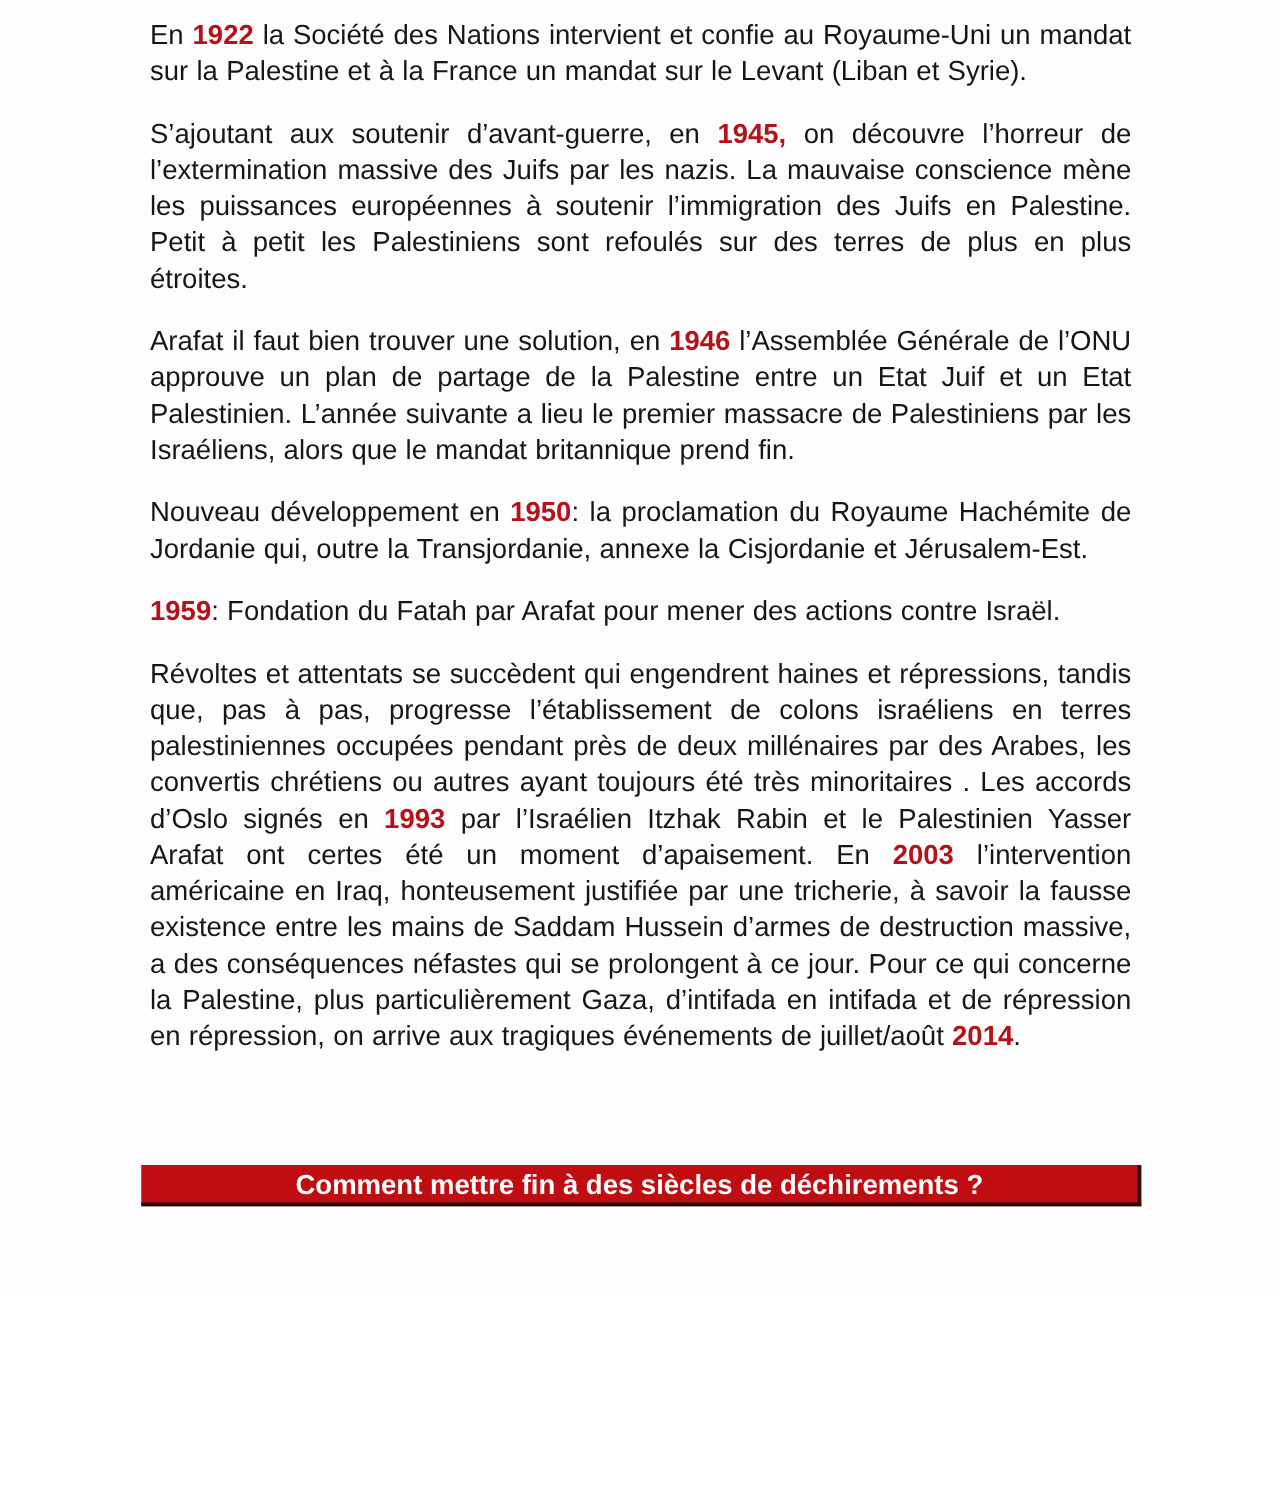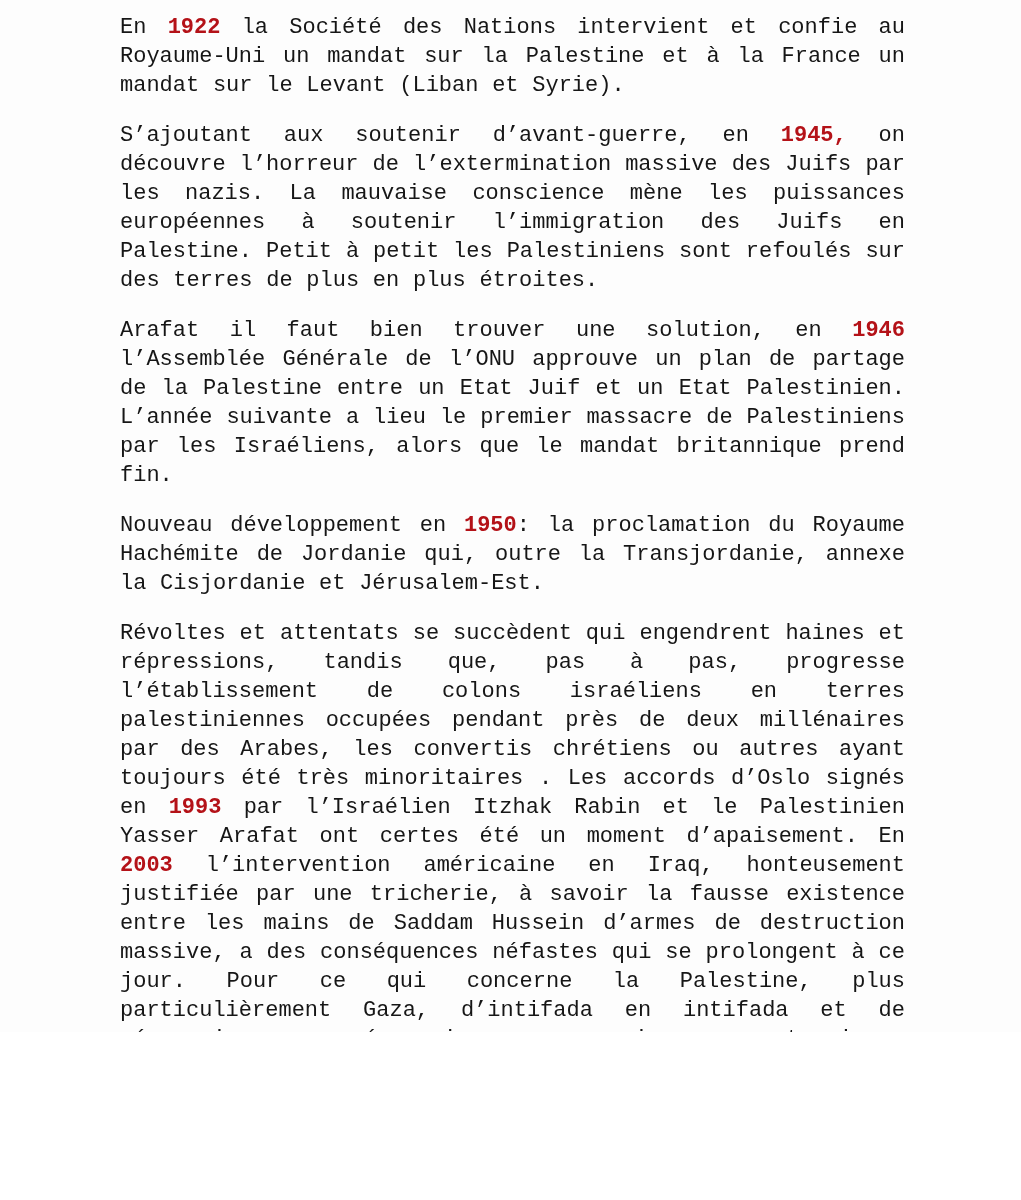--- a/index.html
+++ b/index.html
@@ -13,7 +13,7 @@
     height: 1032px;
     overflow: hidden;
     background: var(--page-bg, #fdfdfd);
-    font-family: Liberation Mono, monospace;
+    font-family: Liberation Sans, sans-serif;
     font-size: 22px;
     line-height: 29px;
     color: var(--text-color, #161616);

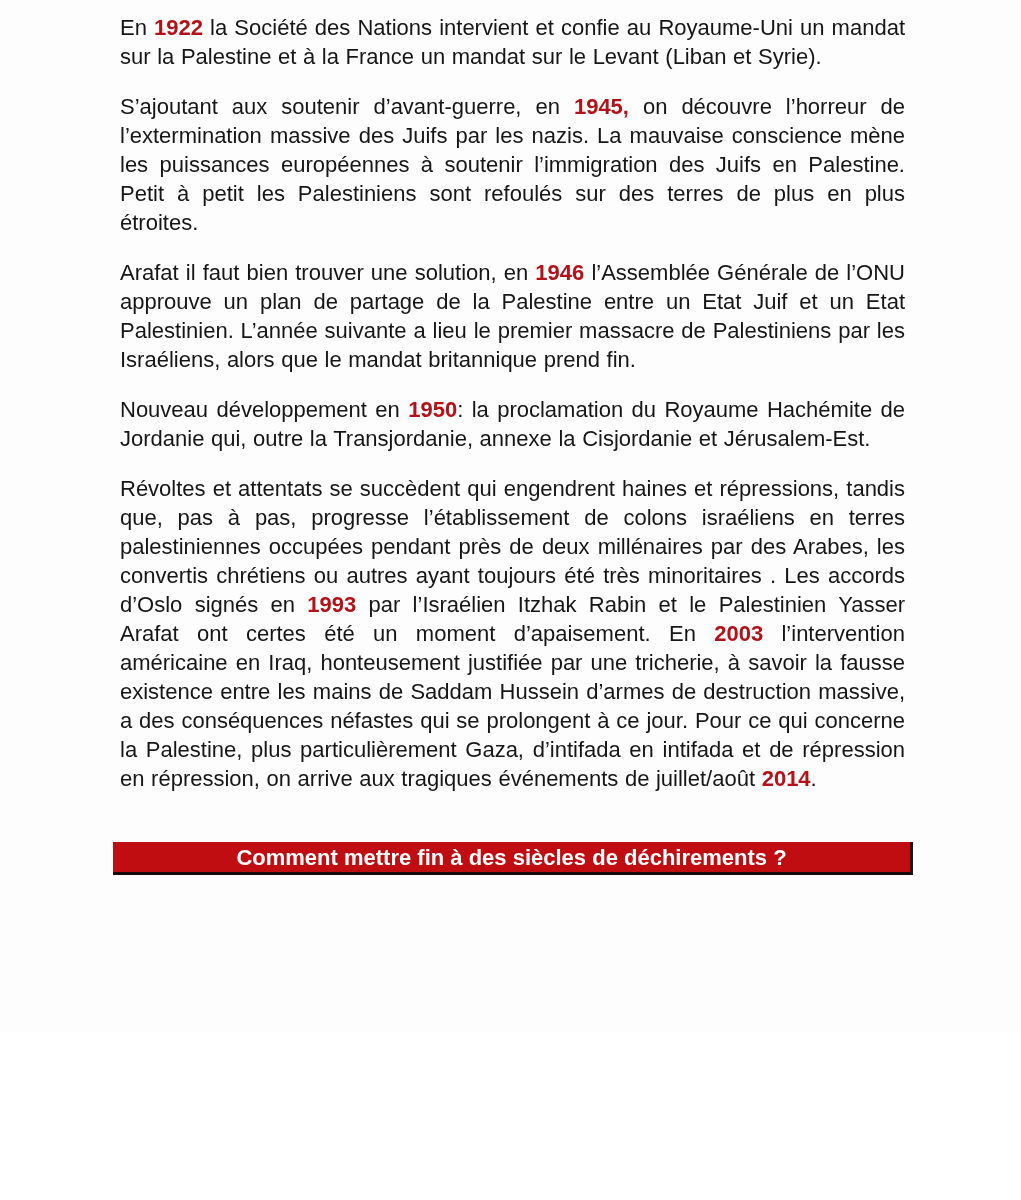--- a/index.html
+++ b/index.html
@@ -58,6 +58,7 @@
         <p class="para"><span>S’ajoutant aux soutenir d’avant-guerre, en </span><span class="year">1945,</span><span> on découvre l’horreur de l’extermination massive des Juifs par les nazis.  La mauvaise conscience mène les puissances européennes à soutenir l’immigration des Juifs en Palestine. Petit à petit les Palestiniens sont refoulés sur des terres de plus en plus étroites.</span></p>
         <p class="para"><span>Arafat il faut bien trouver une solution, en </span><span class="year">1946</span><span> l’Assemblée Générale de l’ONU approuve un plan de partage de la Palestine entre un Etat Juif et un Etat Palestinien. L’année suivante a lieu le premier massacre de Palestiniens par les Israéliens, alors que le mandat britannique prend fin.</span></p>
         <p class="para"><span>Nouveau développement en </span><span class="year">1950</span><span>: la proclamation du Royaume Hachémite de Jordanie qui, outre la Transjordanie, annexe la Cisjordanie et Jérusalem-Est.</span></p>
+        <p class="para"><span class="year">1959</span><span>: Fondation du Fatah par Arafat pour mener des actions contre Israël.</span></p>
         <p class="para"><span>Révoltes et attentats se succèdent qui engendrent haines et répressions,  tandis que, pas à pas, progresse l’établissement de colons israéliens en terres palestiniennes occupées pendant près de deux millénaires par des Arabes, les convertis chrétiens ou autres ayant toujours été très minoritaires .  Les accords d’Oslo signés en </span><span class="year">1993</span><span> par l’Israélien Itzhak Rabin et le Palestinien Yasser Arafat ont certes été un moment d’apaisement. En </span><span class="year">2003</span><span> l’intervention américaine en Iraq, honteusement justifiée par une tricherie, à savoir la fausse existence entre les mains de Saddam Hussein d’armes de destruction massive, a des conséquences néfastes qui se prolongent à ce jour.  Pour ce qui concerne la Palestine, plus particulièrement Gaza, d’intifada en intifada et de répression en répression, on arrive aux tragiques événements de juillet/août </span><span class="year">2014</span><span>.</span></p>
       </div>
     <div class="banner">

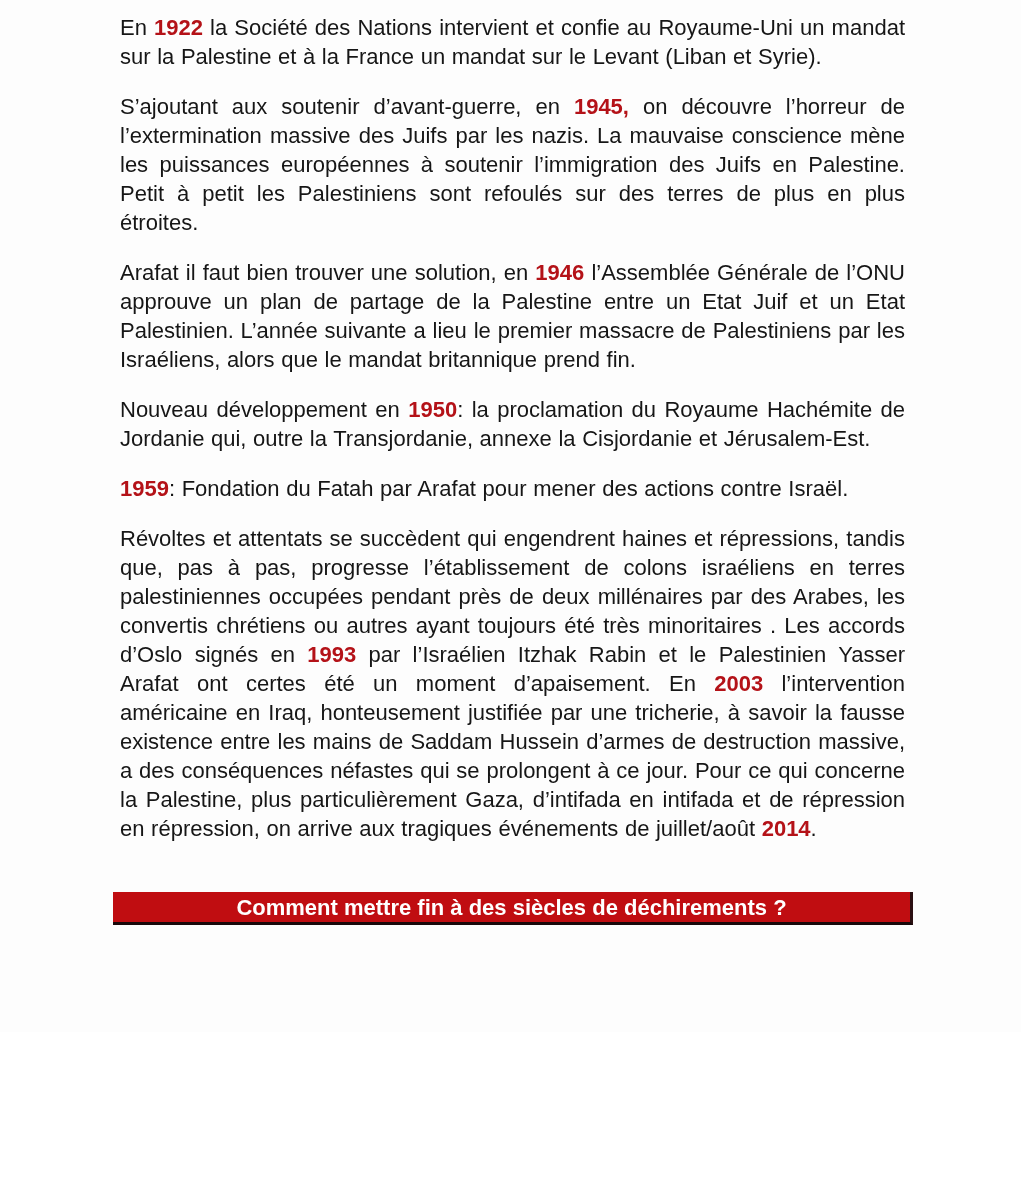--- a/index.html
+++ b/index.html
@@ -36,7 +36,7 @@
   .banner {
     box-sizing: border-box;
     width: 800px;
-    margin: 28px 0 34px -7px;
+    margin: 68px 0 34px -7px;
     padding: 3px 0 2px 0;
     background: var(--banner-red, #c00d11);
     border-bottom: 3px solid var(--banner-underline, #19090b);

